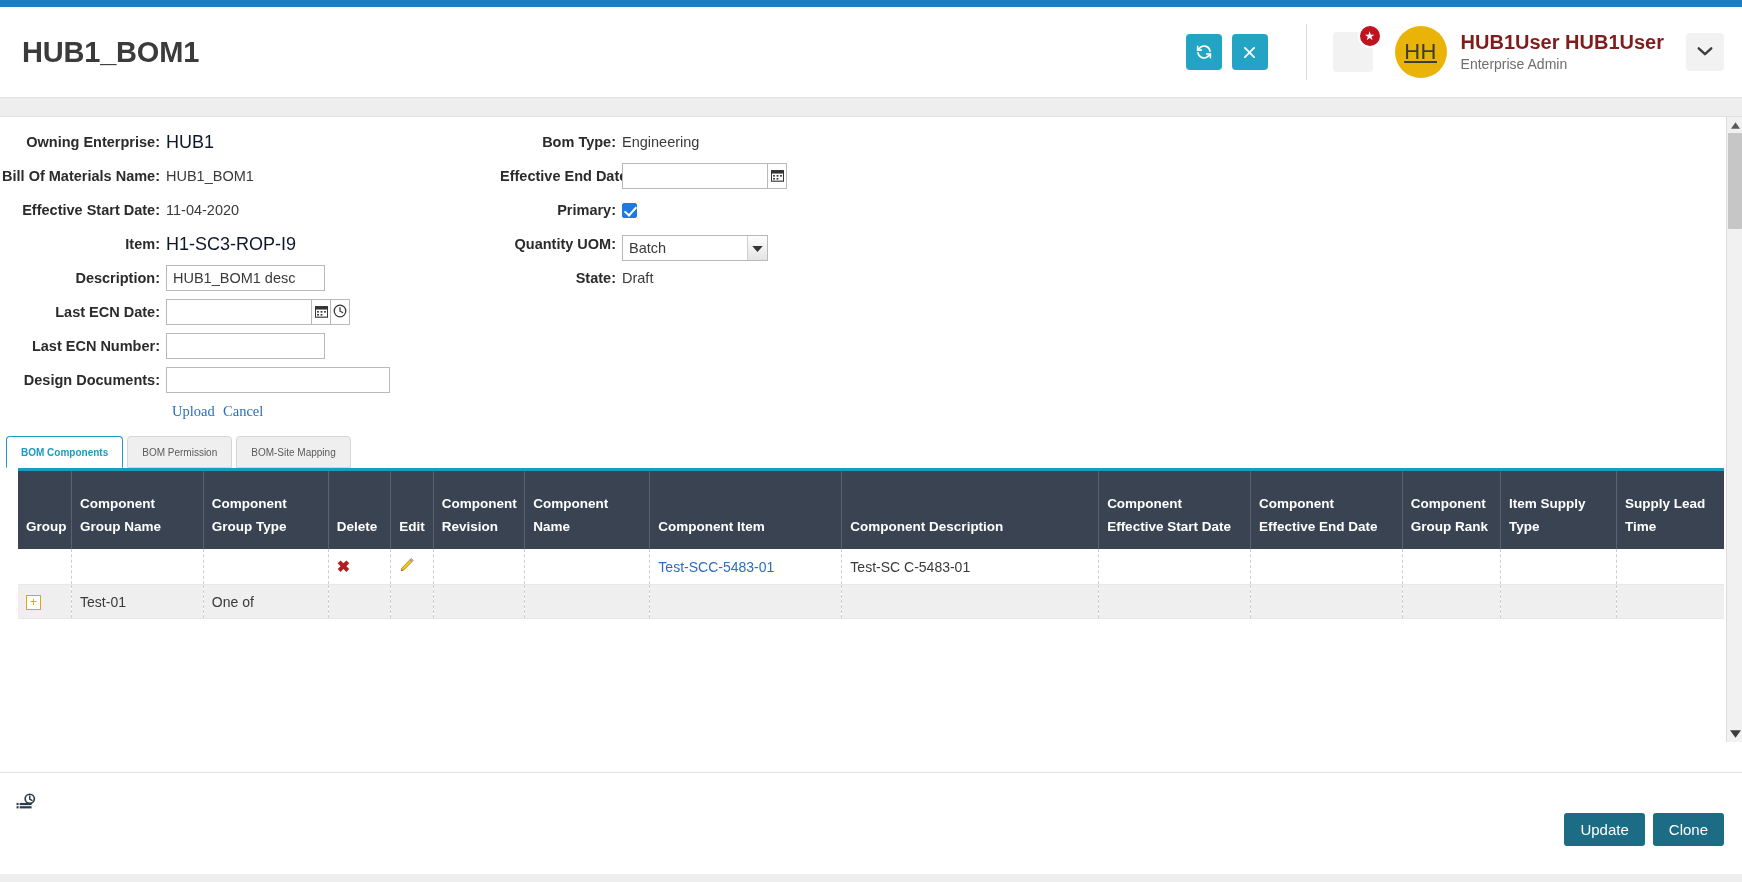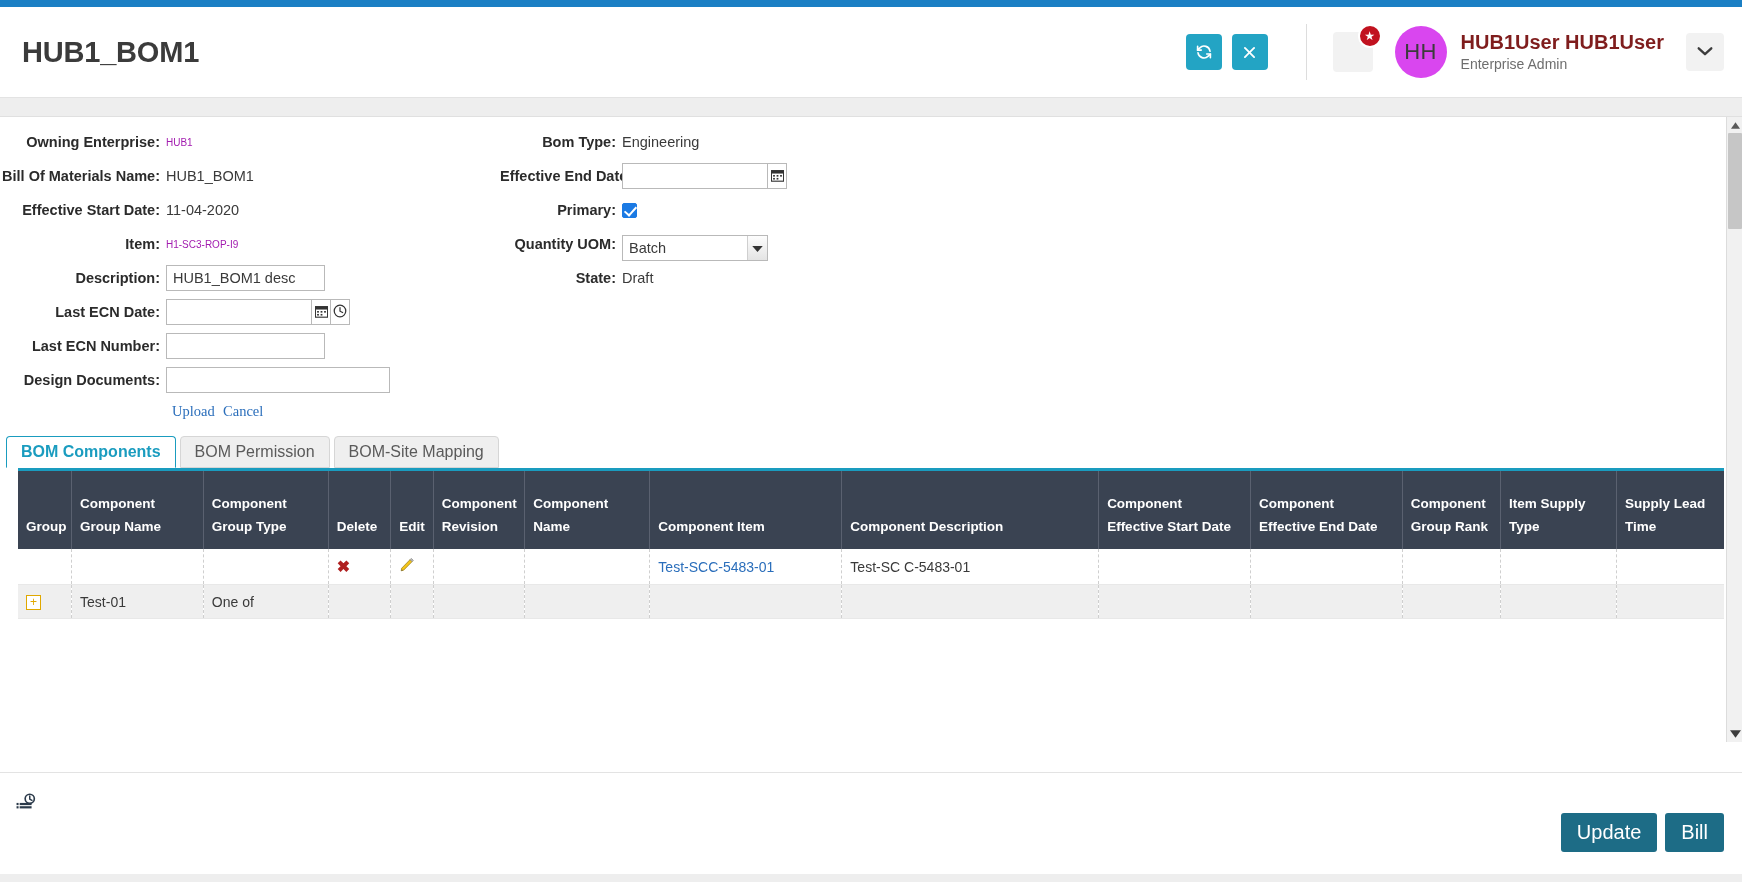--- a/index.html
+++ b/index.html
@@ -65,10 +65,11 @@
   }
   .avatar {
     width: 52px; height: 52px; border-radius: 50%;
-    background: #d946ef; color: #3b3b3b;
+    background: #eab308; color: #3b3b3b;
     display: flex; align-items: center; justify-content: center;
     font-size: 22px; letter-spacing: 0.5px;
     margin-right: 14px;
+    text-decoration: underline;
   }
   .user-block { display: flex; flex-direction: column; justify-content: center; min-width: 180px; }
   .user-name { font-size: 20px; font-weight: bold; color: #7f1d1d; line-height: 1.25; }

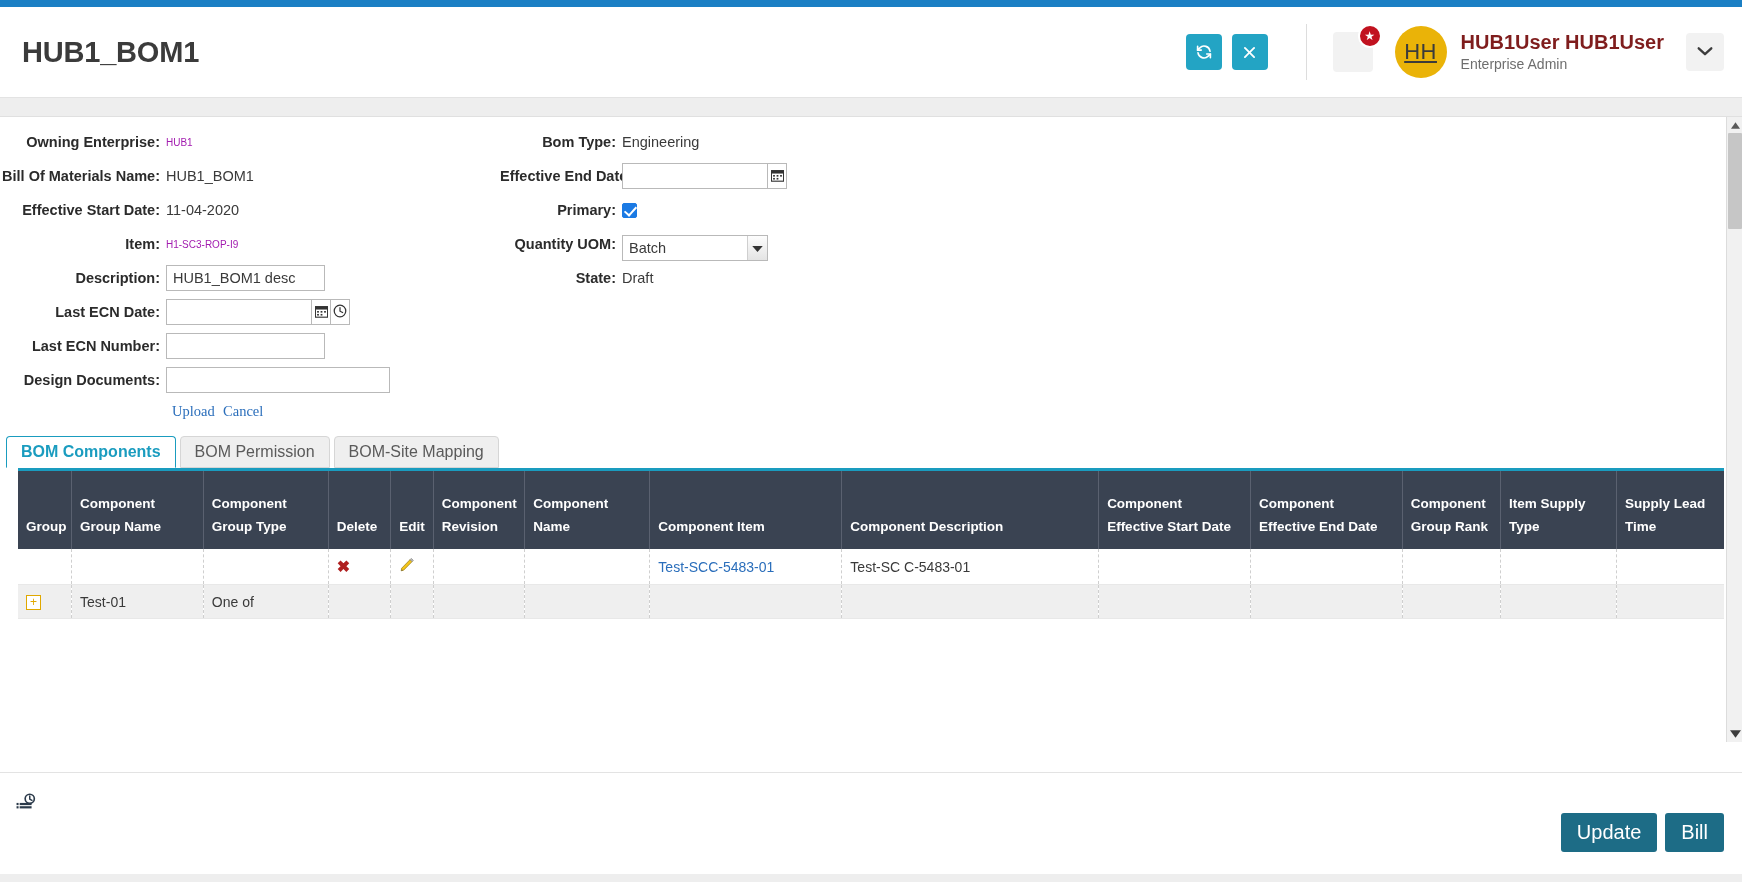--- a/index.html
+++ b/index.html
@@ -124,7 +124,7 @@
   .form-col.left .flabel { width: 166px; }
   .form-col.right .flabel { width: 122px; }
   .fvalue { font-size: 14.5px; color: #3a3a3a; }
-  .flink { font-size: 10px; color: #a21caf; text-decoration: none; cursor: pointer; }
+  .flink { font-size: 18px; color: #0f172a; text-decoration: none; cursor: pointer; }
   .ftext {
     height: 26px; border: 1px solid #b9b9b9; background: #fff;
     font-family: "Liberation Sans", sans-serif; font-size: 14.5px; color: #3a3a3a;

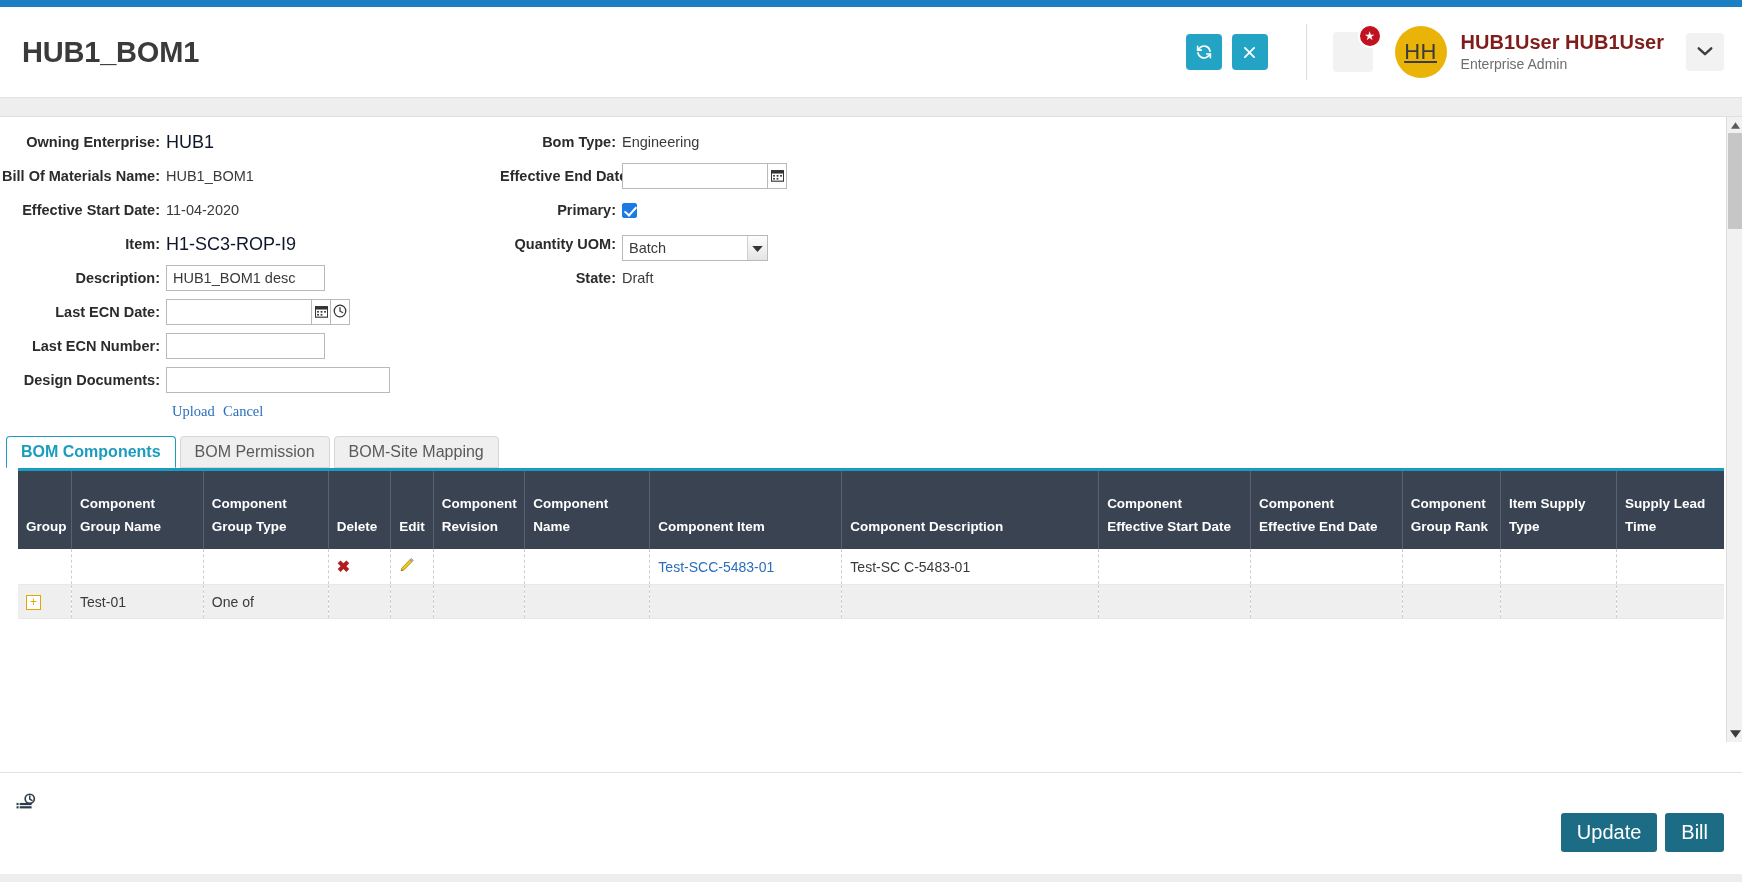--- a/index.html
+++ b/index.html
@@ -175,7 +175,7 @@
   .tab {
     height: 32px; padding: 0 14px;
     display: flex; align-items: center;
-    font-size: 16px; color: #5a5a5a;
+    font-size: 10px; color: #5a5a5a;
     background: #efefef; border: 1px solid #d6d6d6;
     margin-right: 4px; border-radius: 4px 4px 0 0;
     cursor: pointer; white-space: nowrap;

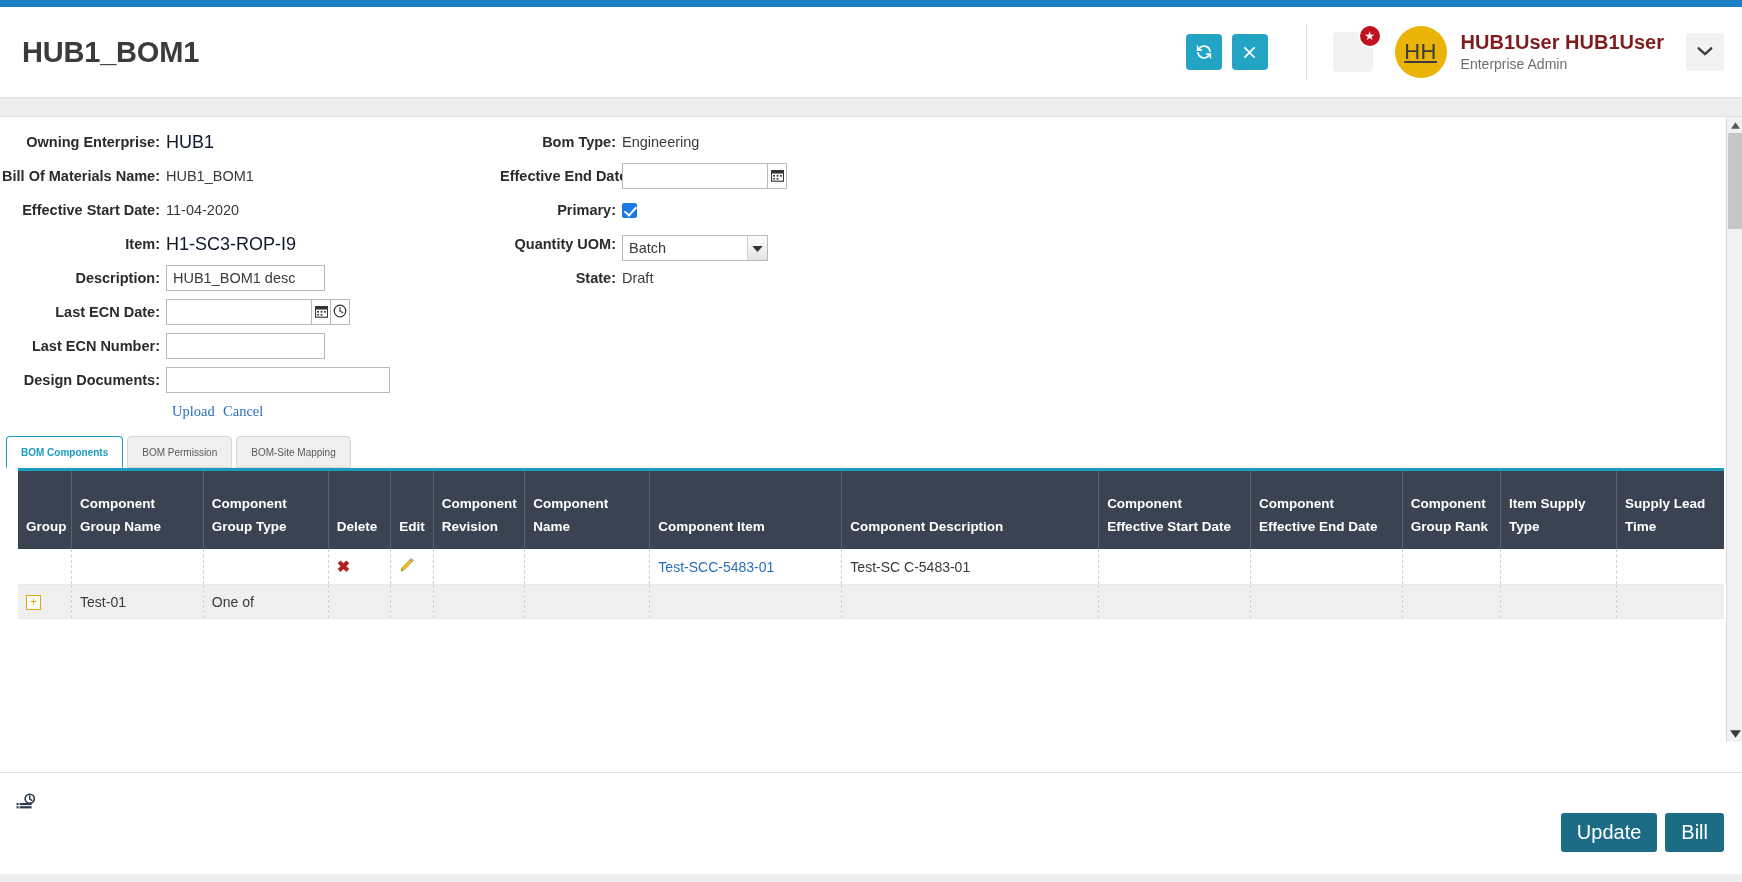--- a/index.html
+++ b/index.html
@@ -236,7 +236,7 @@
   .footer-btns { display: flex; align-items: center; gap: 8px; align-self: flex-start; margin-top: 22px; }
   .btn {
     background: #1d6c86; color: #ffffff; border: none;
-    font-family: "Liberation Sans", sans-serif; font-size: 20px;
+    font-family: "Liberation Sans", sans-serif; font-size: 15px;
     padding: 8px 16px; border-radius: 3px; cursor: pointer;
   }
   .footer-bottom-band {

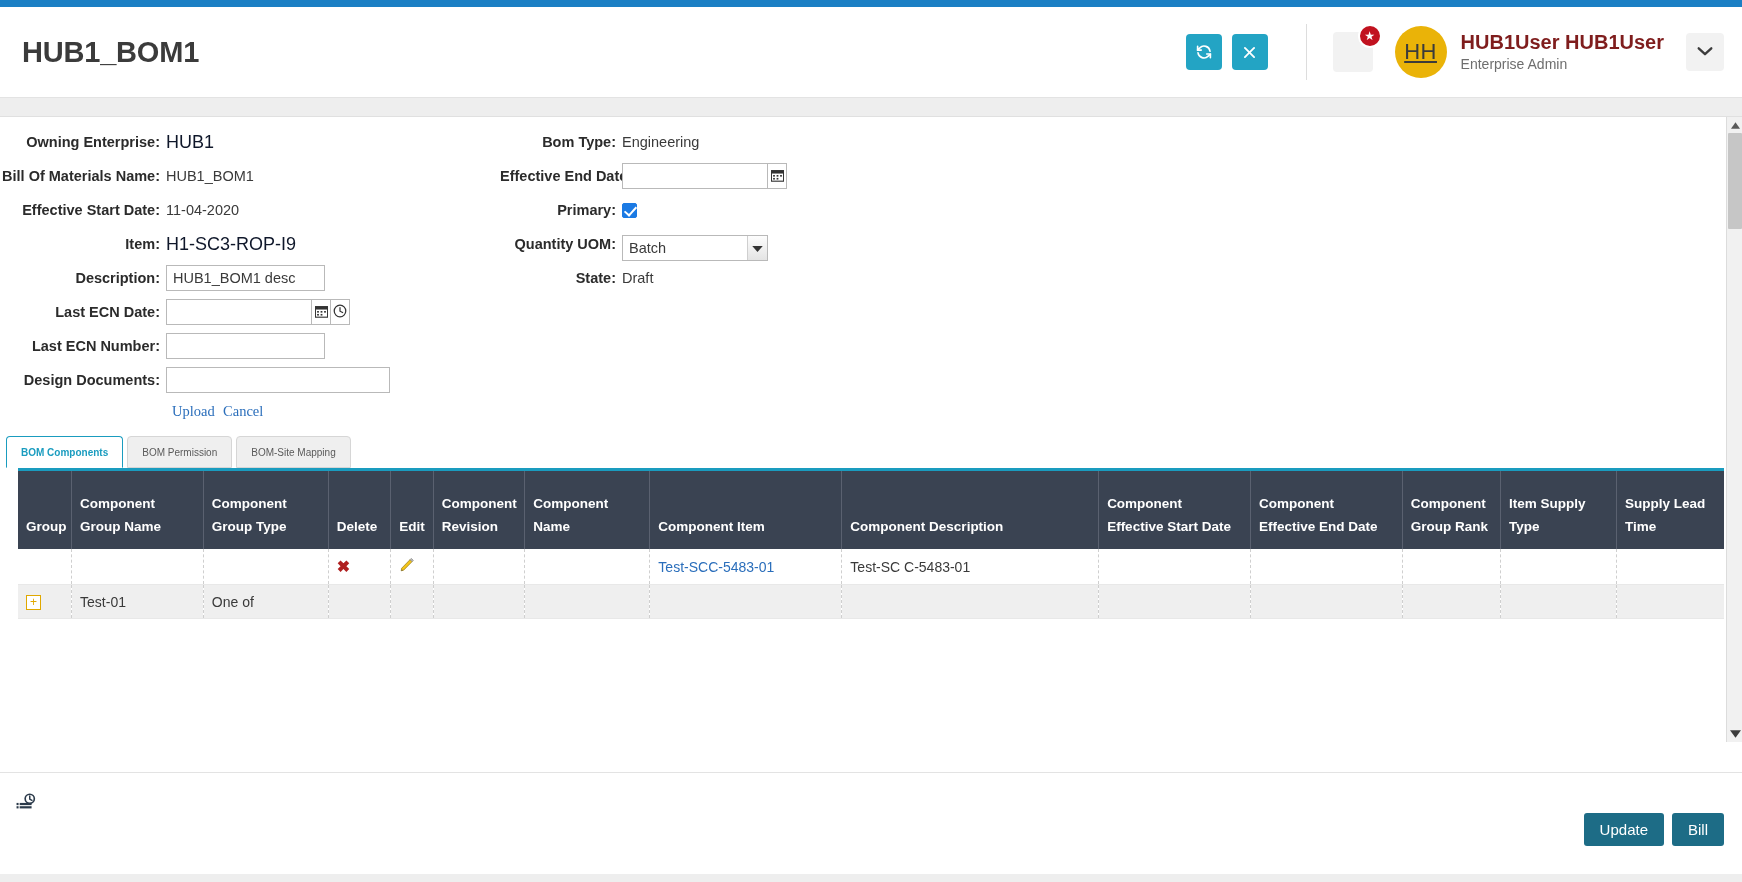--- a/index.html
+++ b/index.html
@@ -559,7 +559,7 @@
     </div>
     <div class="footer-btns">
       <button class="btn">Update</button>
-      <button class="btn">Bill</button>
+      <button class="btn">Clone</button>
     </div>
     <div class="footer-bottom-band"></div>
   </div>

